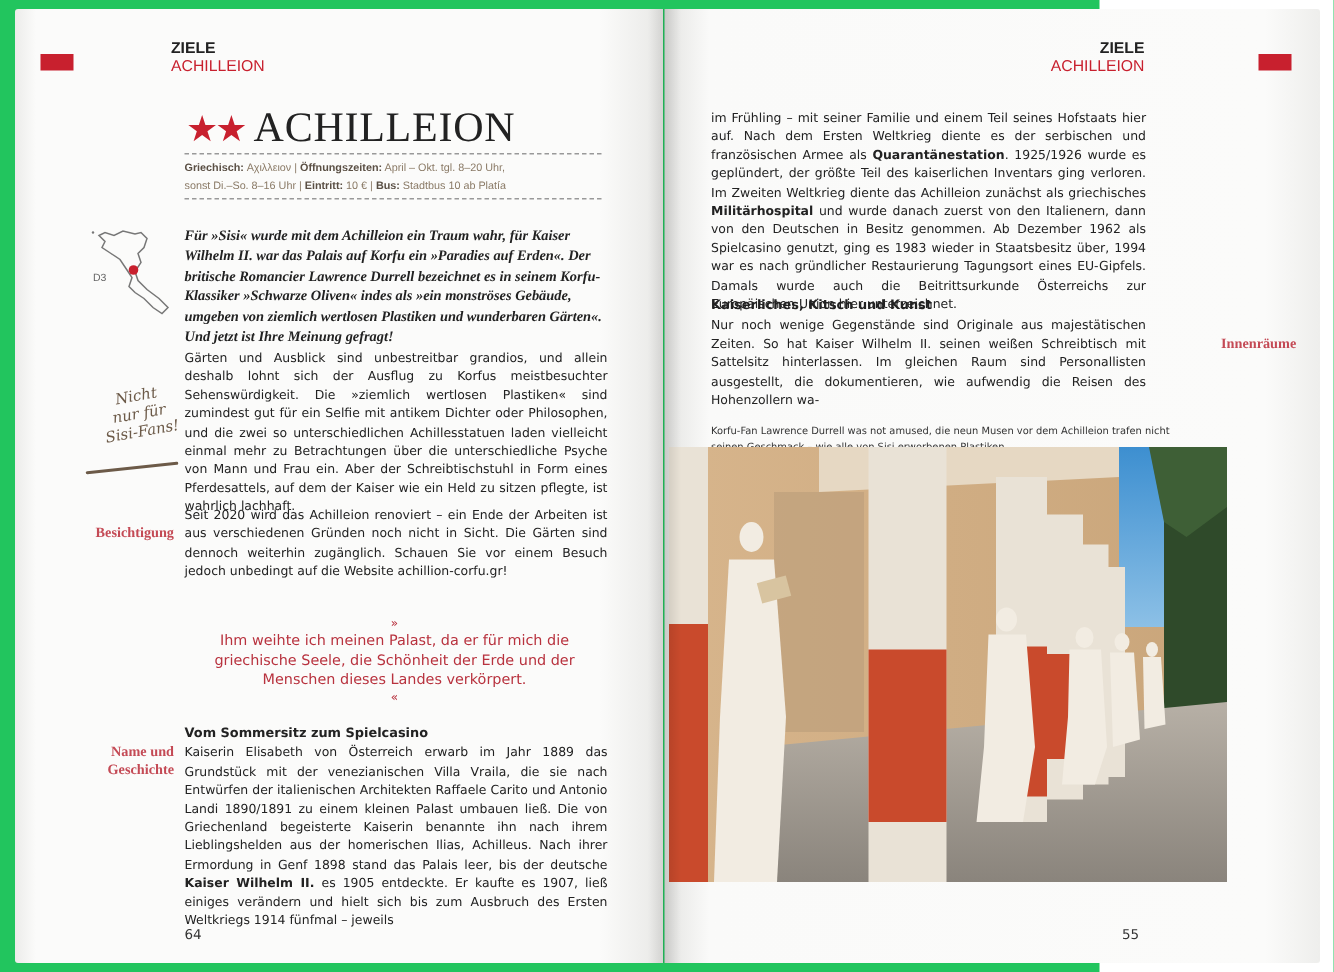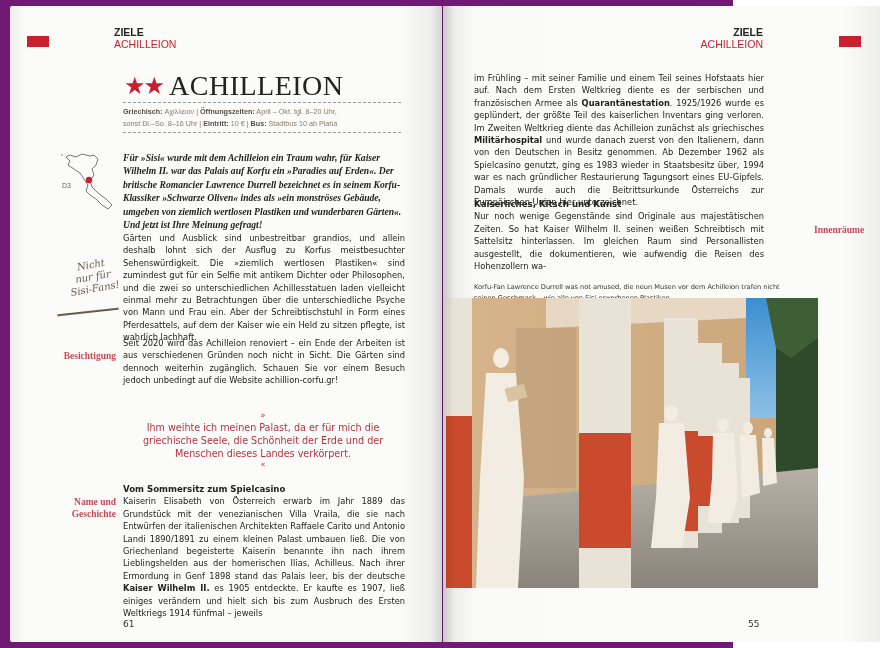--- a/index.html
+++ b/index.html
@@ -4,7 +4,7 @@
 <style>
   html,body{margin:0;padding:0;}
   body{width:889px;height:648px;background:#ffffff;position:relative;overflow:hidden;font-family:"DejaVu Sans",sans-serif;color:#222;}
-  .book{position:absolute;left:0;top:0;width:733px;height:648px;background:#701a75;}
+  .book{position:absolute;left:0;top:0;width:733px;height:648px;background:#22c55e;}
   .page{position:absolute;top:6px;height:636px;background:#fbfbfa;overflow:hidden;}
   .page.left{left:10px;width:432px;border-radius:2px 0 0 2px;background:linear-gradient(to right,#ececea 0,#fbfbfa 14px,#fbfbfa 390px,#e8e8e6 432px);}
   .page.right{left:443px;width:437px;border-radius:0 2px 2px 0;background:linear-gradient(to right,#e4e4e2 0,#fafaf9 30px,#fbfbfa 400px,#eeeeec 437px);}

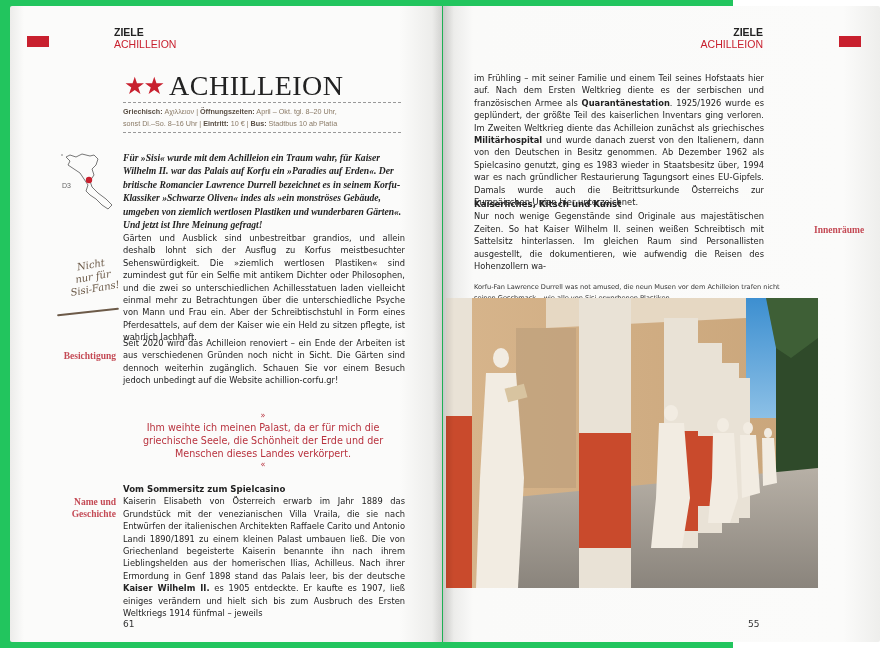--- a/index.html
+++ b/index.html
@@ -92,7 +92,7 @@
       <div><span>Kaiserin Elisabeth von Österreich erwarb im Jahr 1889 das Grundstück mit der venezianischen Villa Vraila, die sie nach Entwürfen der italienischen Architekten Raffaele Carito und Antonio Landi 1890/1891 zu einem kleinen Palast umbauen ließ. Die von Griechenland begeisterte Kaiserin benannte ihn nach ihrem Lieblingshelden aus der homerischen Ilias, Achilleus. Nach ihrer Ermordung in Genf 1898 stand das Palais leer, bis der deutsche </span><b>Kaiser Wilhelm II.</b><span> es 1905 entdeckte. Er kaufte es 1907, ließ einiges verändern und hielt sich bis zum Ausbruch des Ersten Weltkriegs 1914 fünfmal – jeweils</span></div>
     </div>
 
-    <div class="pagenum" style="left:113px;top:613px;">61</div>
+    <div class="pagenum" style="left:113px;top:613px;">64</div>
   </div>
 
   <div class="page right">

